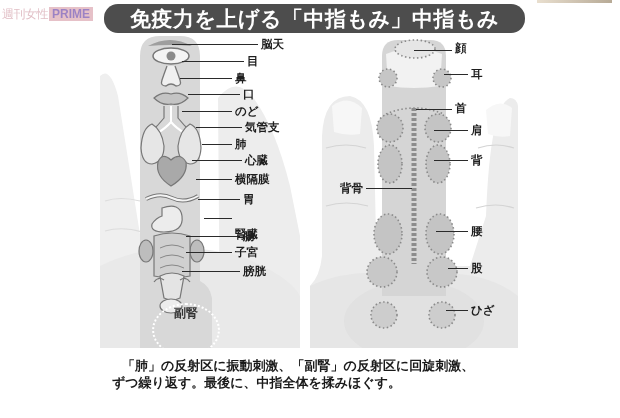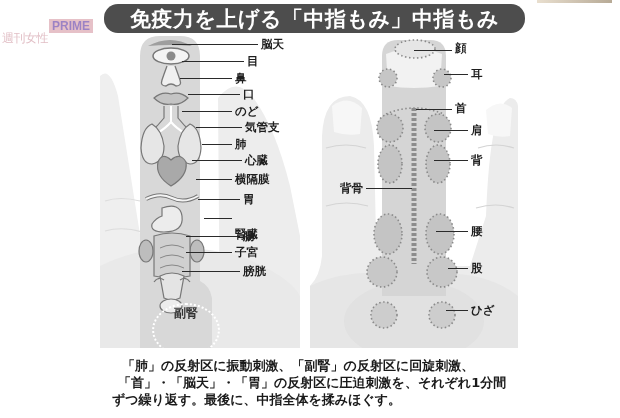--- a/index.html
+++ b/index.html
@@ -7,7 +7,7 @@
   body { position: relative; font-family: "DejaVu Sans", "Liberation Sans", sans-serif; color: #1a1a1a; }
 
   .watermark { position: absolute; left: 2px; top: 7px; font-size: 12px; line-height: 14px; display: flex; align-items: center; opacity: 0.55; }
-  .watermark .wm-text { color: #c98a96; letter-spacing: -0.5px; margin-top: 24px; }
+  .watermark .wm-text { color: #c98a96; letter-spacing: -0.5px; }
   .watermark .wm-badge { background: #d38f9c; color: #4c1d95; padding: 0 3px; margin-left: 1px; font-family: "Liberation Sans", sans-serif; font-weight: bold; font-size: 12px; }
 
   .topright-bar { position: absolute; left: 537px; top: 0; width: 75px; height: 3px; background: linear-gradient(to right, #e9dfcf, #b7aa96); }

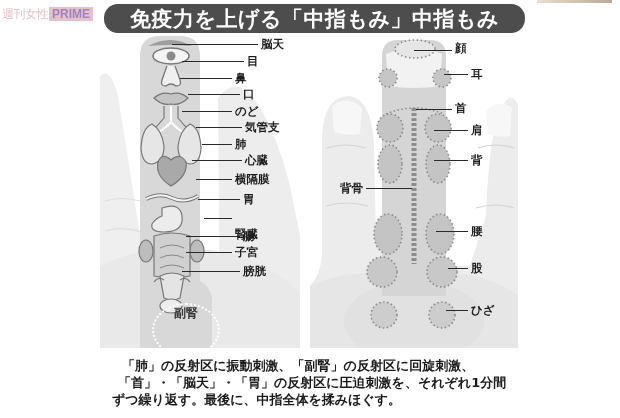--- a/index.html
+++ b/index.html
@@ -186,7 +186,6 @@
 
 <div class="caption">
   <div class="l1">「肺」の反射区に振動刺激、「副腎」の反射区に回旋刺激、</div>
-  <div class="l2">「首」・「脳天」・「胃」の反射区に圧迫刺激を、それぞれ1分間</div>
   <div class="l3">ずつ繰り返す。最後に、中指全体を揉みほぐす。</div>
 </div>
 

